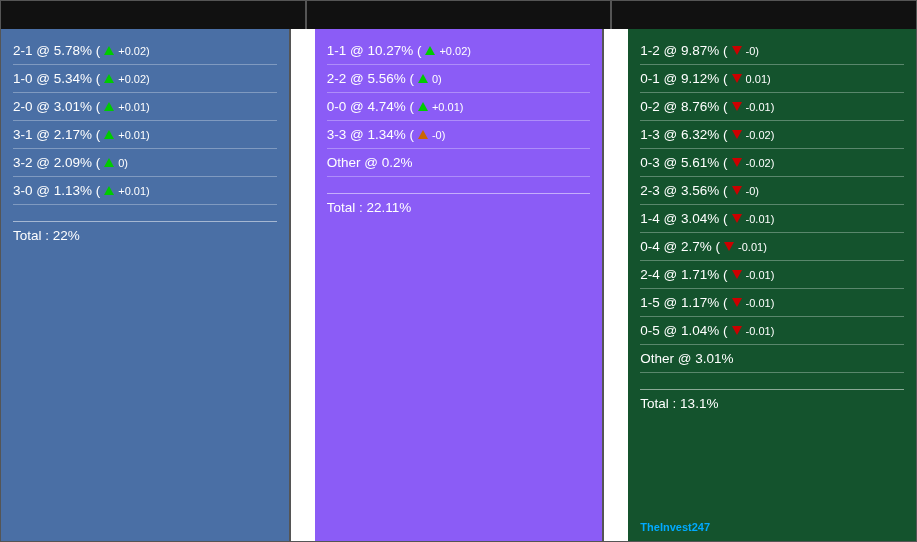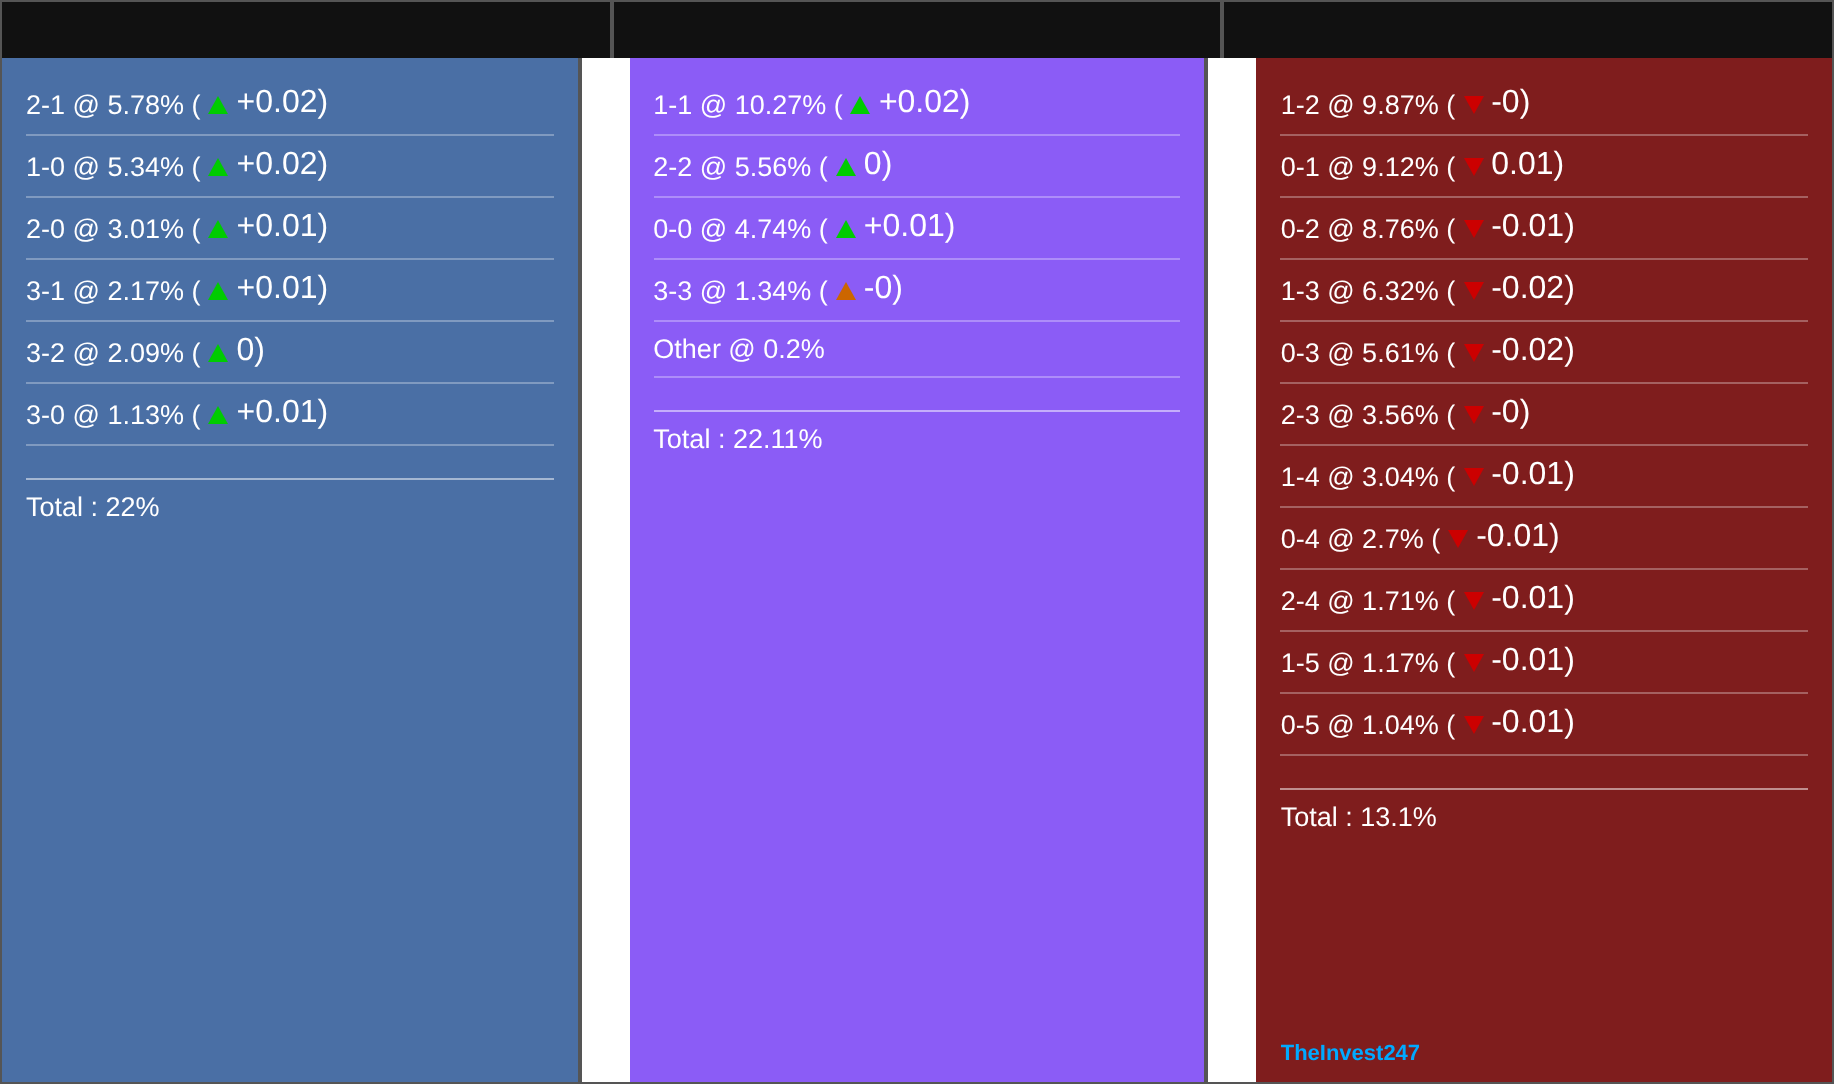--- a/index.html
+++ b/index.html
@@ -109,7 +109,7 @@
     }
     .change-text {
       color: #fff;
-      font-size: 16px;
+      font-size: 11px;
     }
     .watermark {
       color: #00aaff;

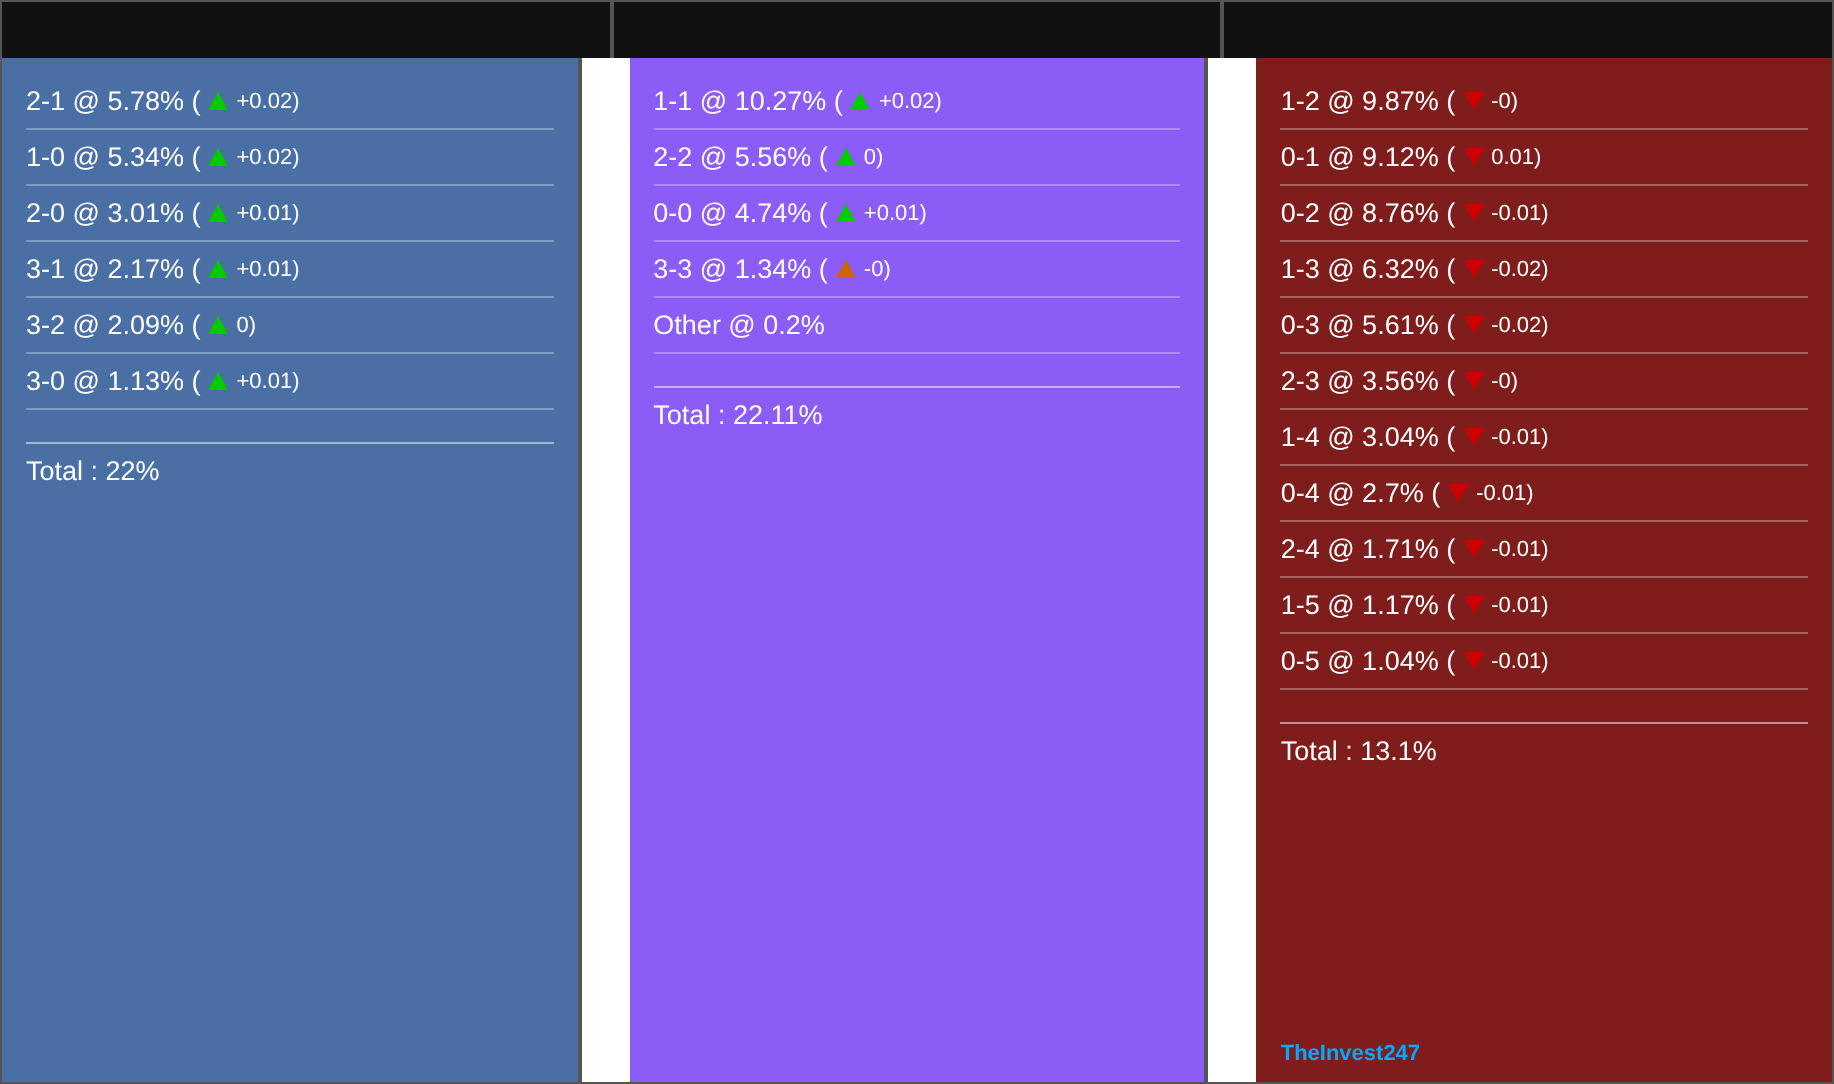--- a/index.html
+++ b/index.html
@@ -55,7 +55,7 @@
       background: #8b5cf6;
     }
     .col-arsenal {
-      background: #7f1d1d;
+      background: #14532d;
     }
     .score-item {
       color: #fff;

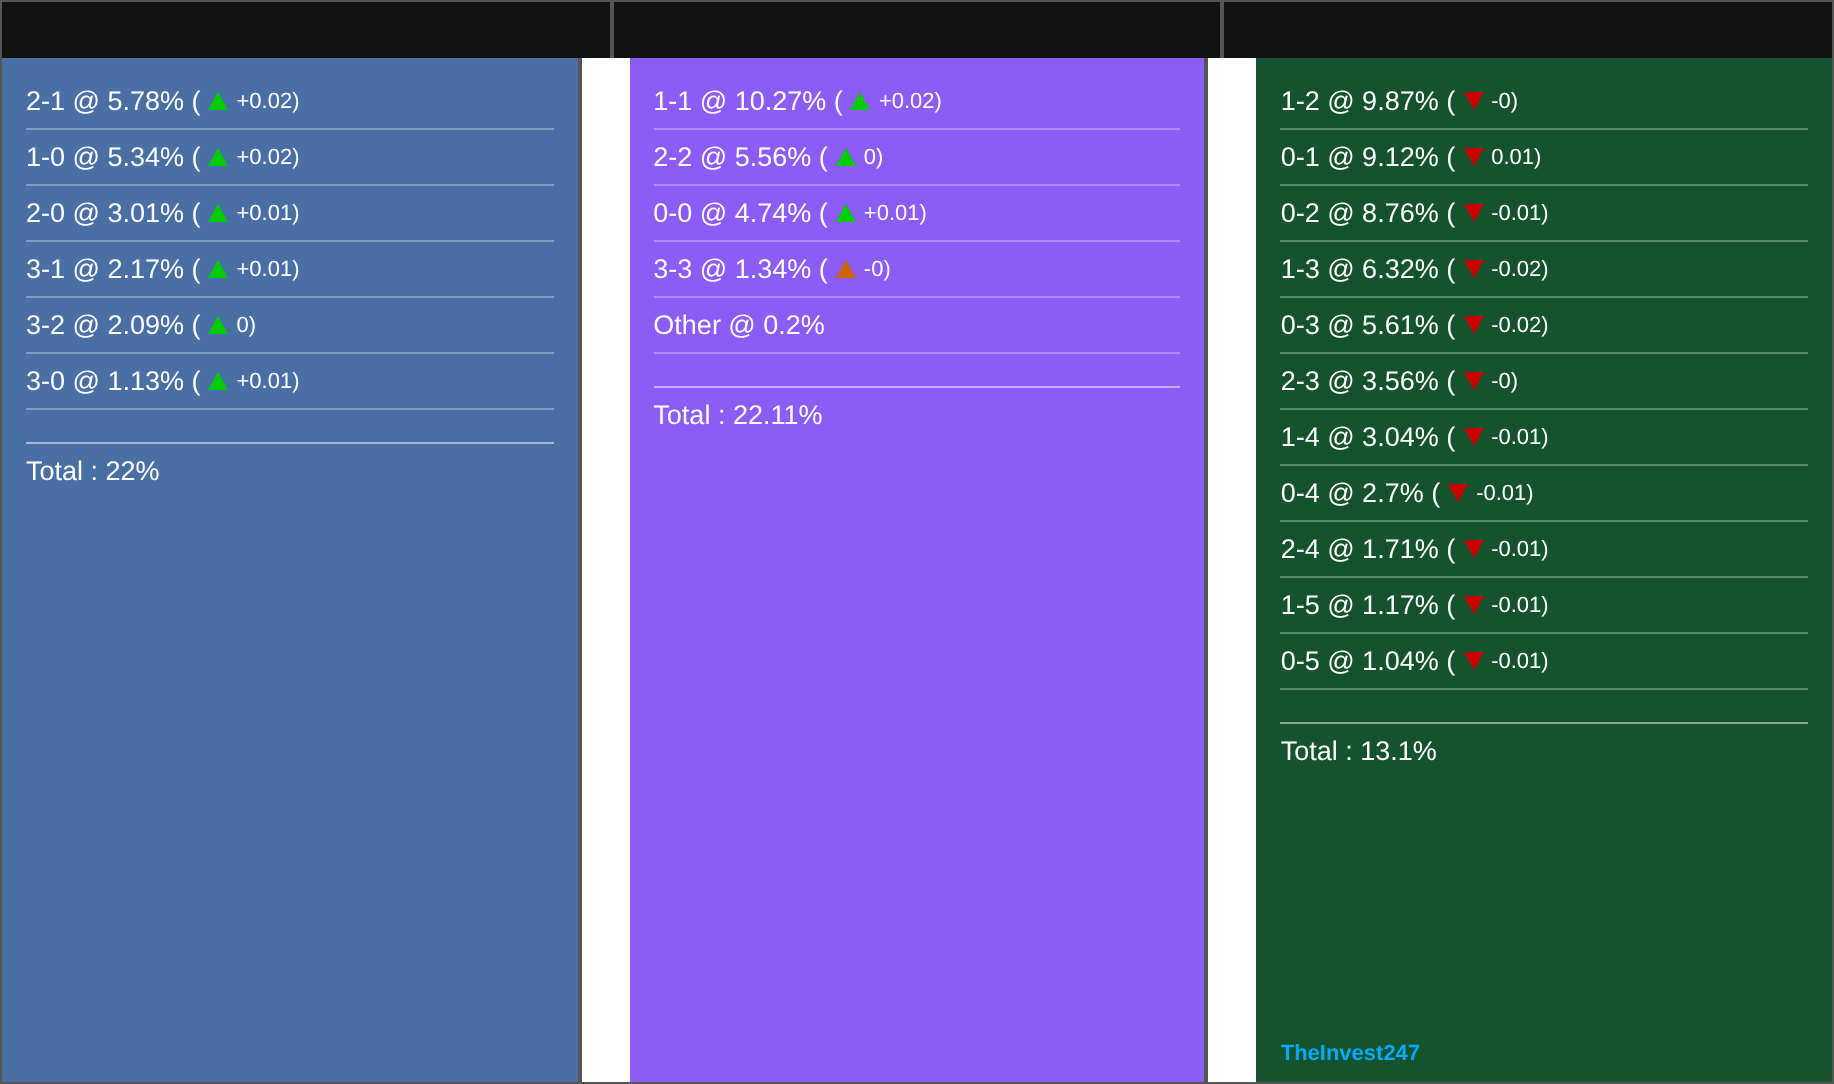--- a/index.html
+++ b/index.html
@@ -254,6 +254,9 @@
           <span class="arrow-down"></span>
           <span class="change-text"> -0.01)</span>
         </div>
+        <div class="score-item">
+          <span class="score-text">Other @ 3.01%</span>
+        </div>
         <div class="score-item total-item">
           <span class="score-text">Total : 13.1%</span>
         </div>

